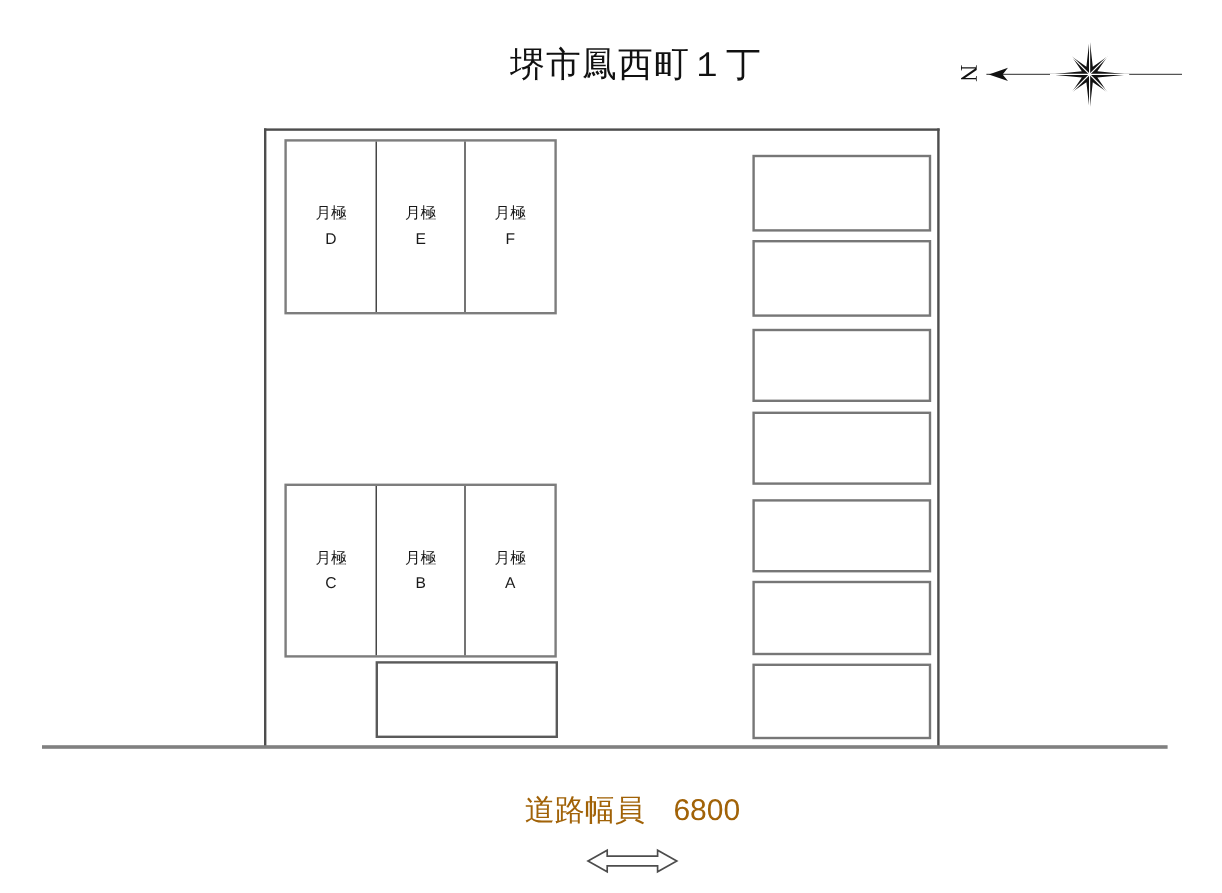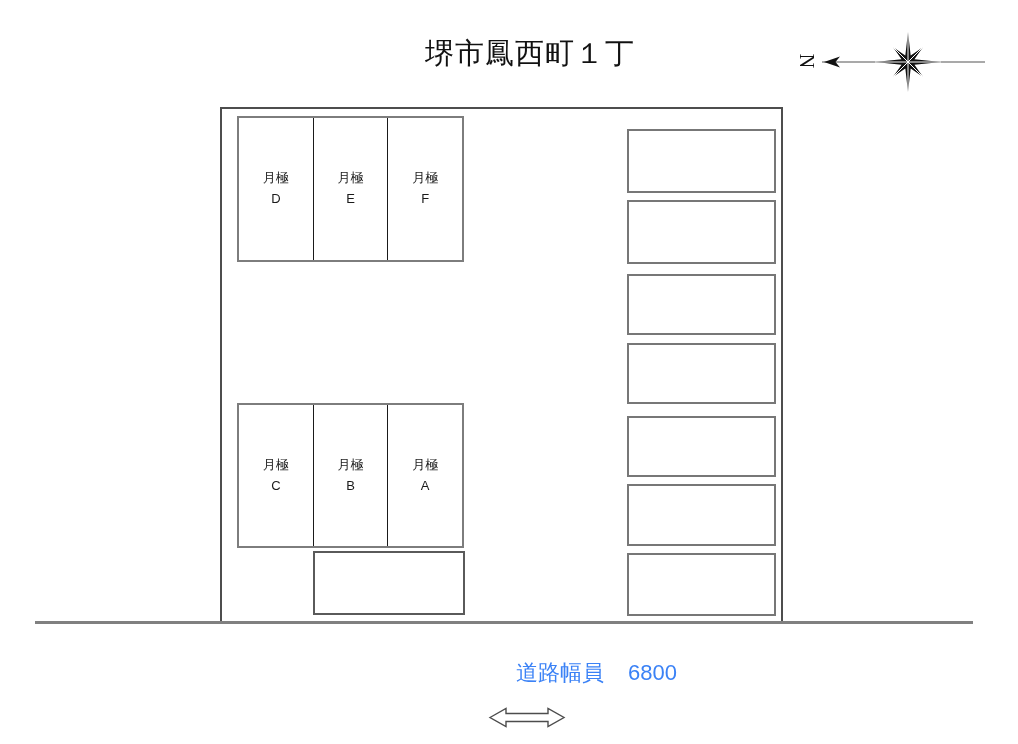--- a/index.html
+++ b/index.html
@@ -90,9 +90,9 @@
   .road-label {
     position: absolute;
     left: 377px; top: 658px; width: 300px;
-    text-align: right;
-    font-size: 22px;
-    color: #3b82f6;
+    text-align: center;
+    font-size: 25px;
+    color: #a16207;
   }
   .road-label .value { margin-left: 24px; }
   .road-arrow-svg { position: absolute; left: 488px; top: 706px; width: 78px; height: 23px; }

